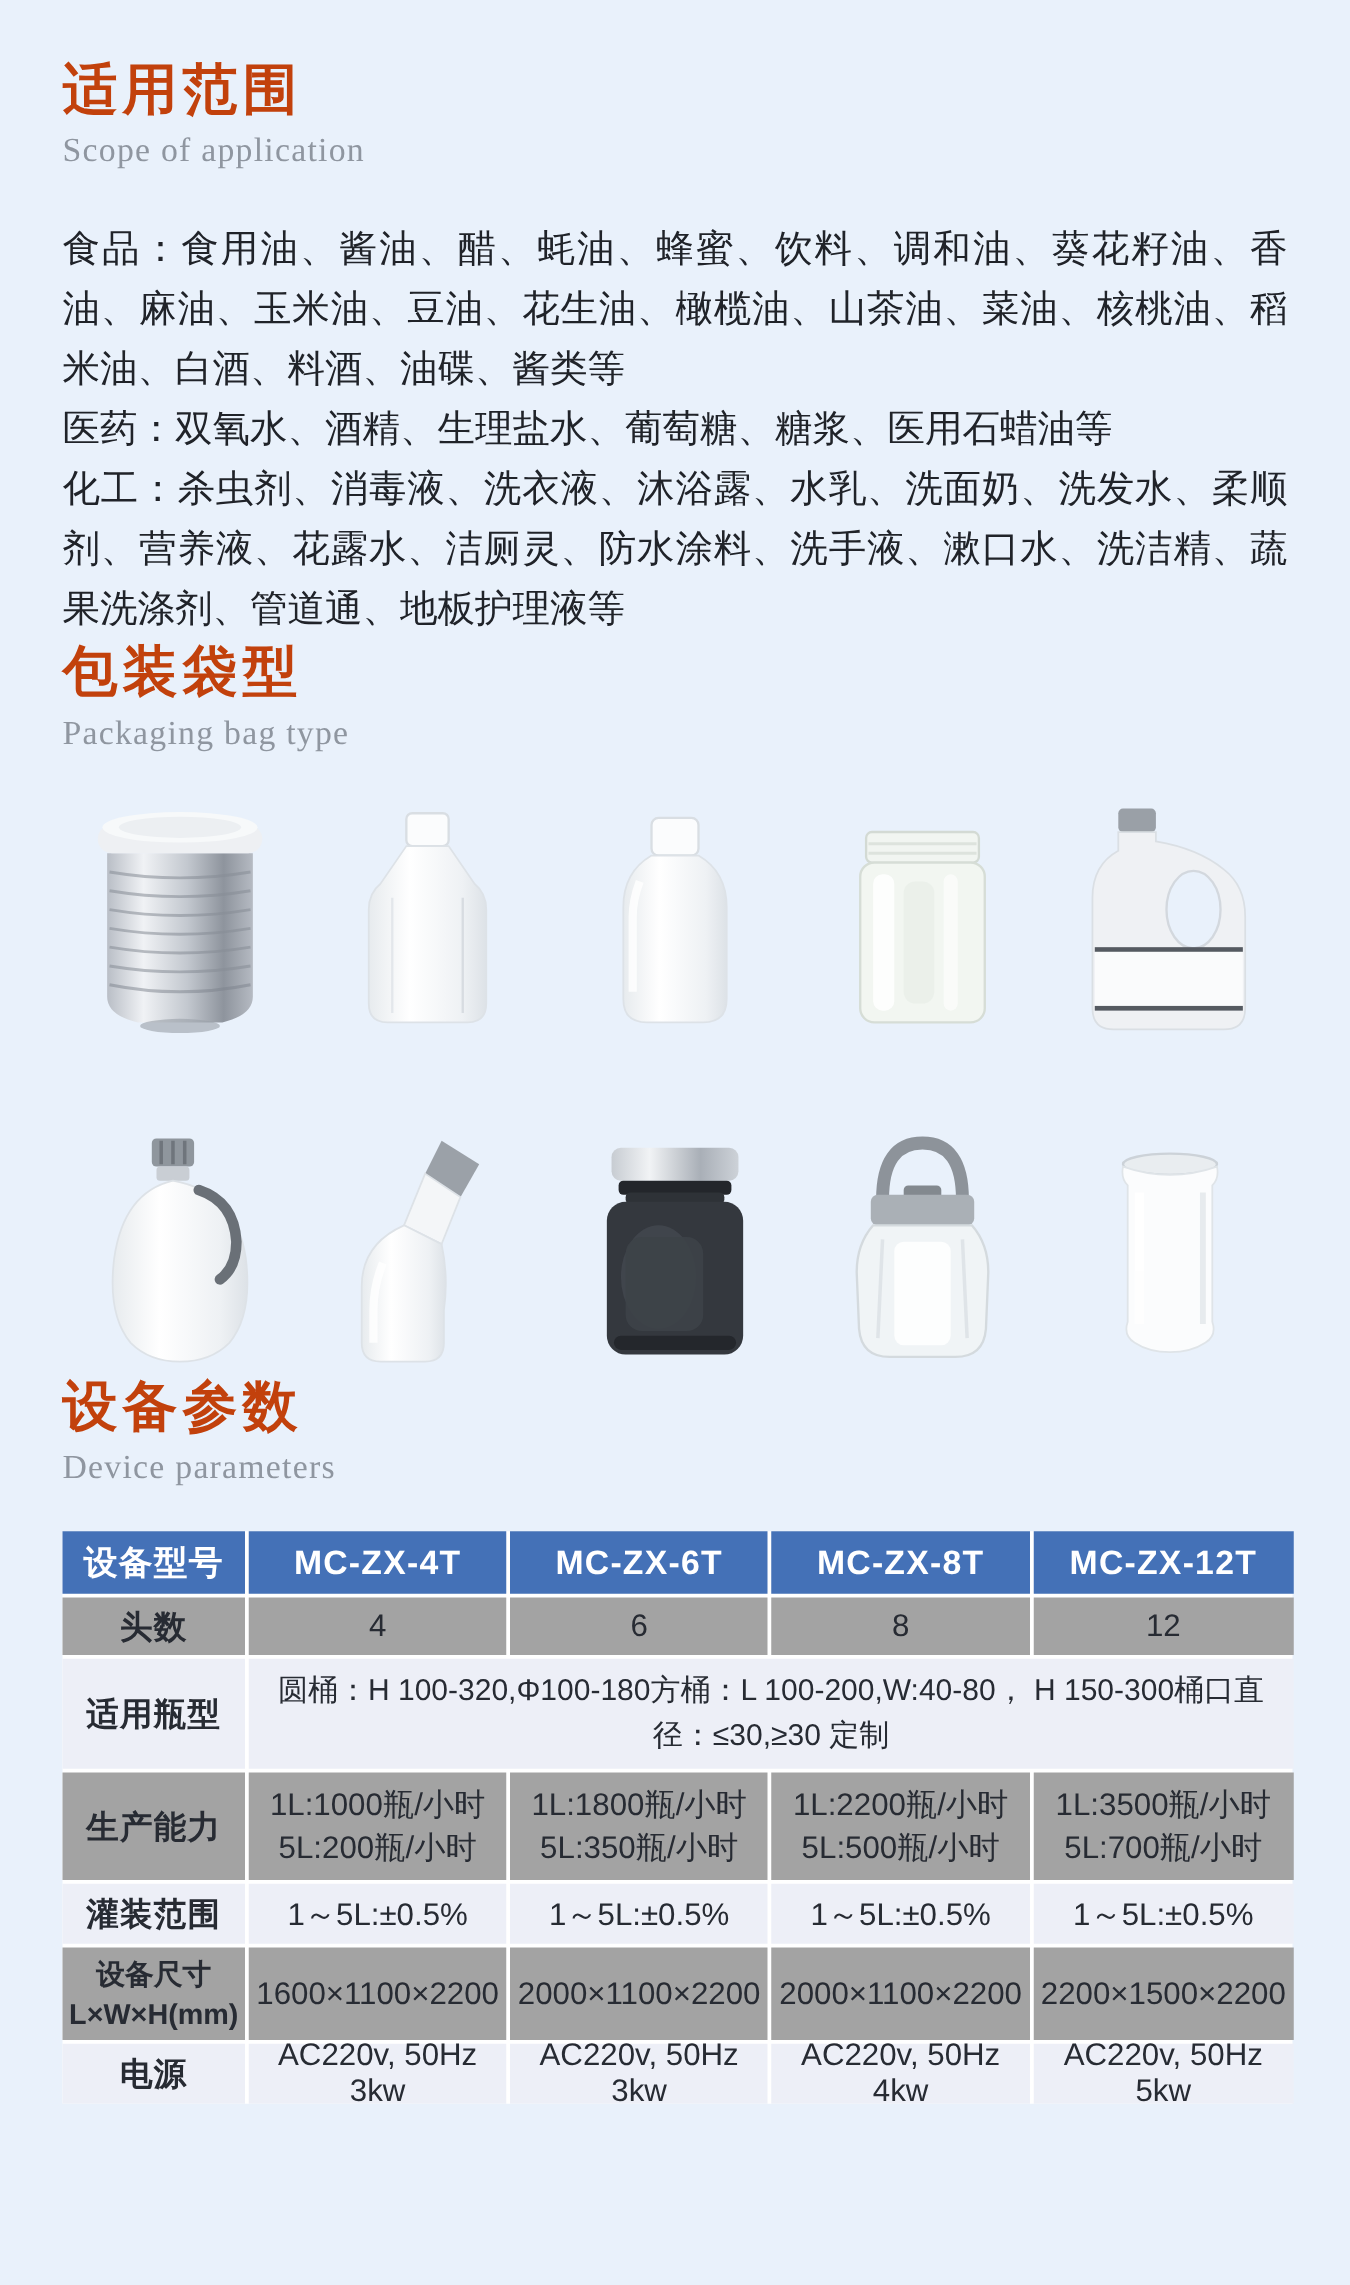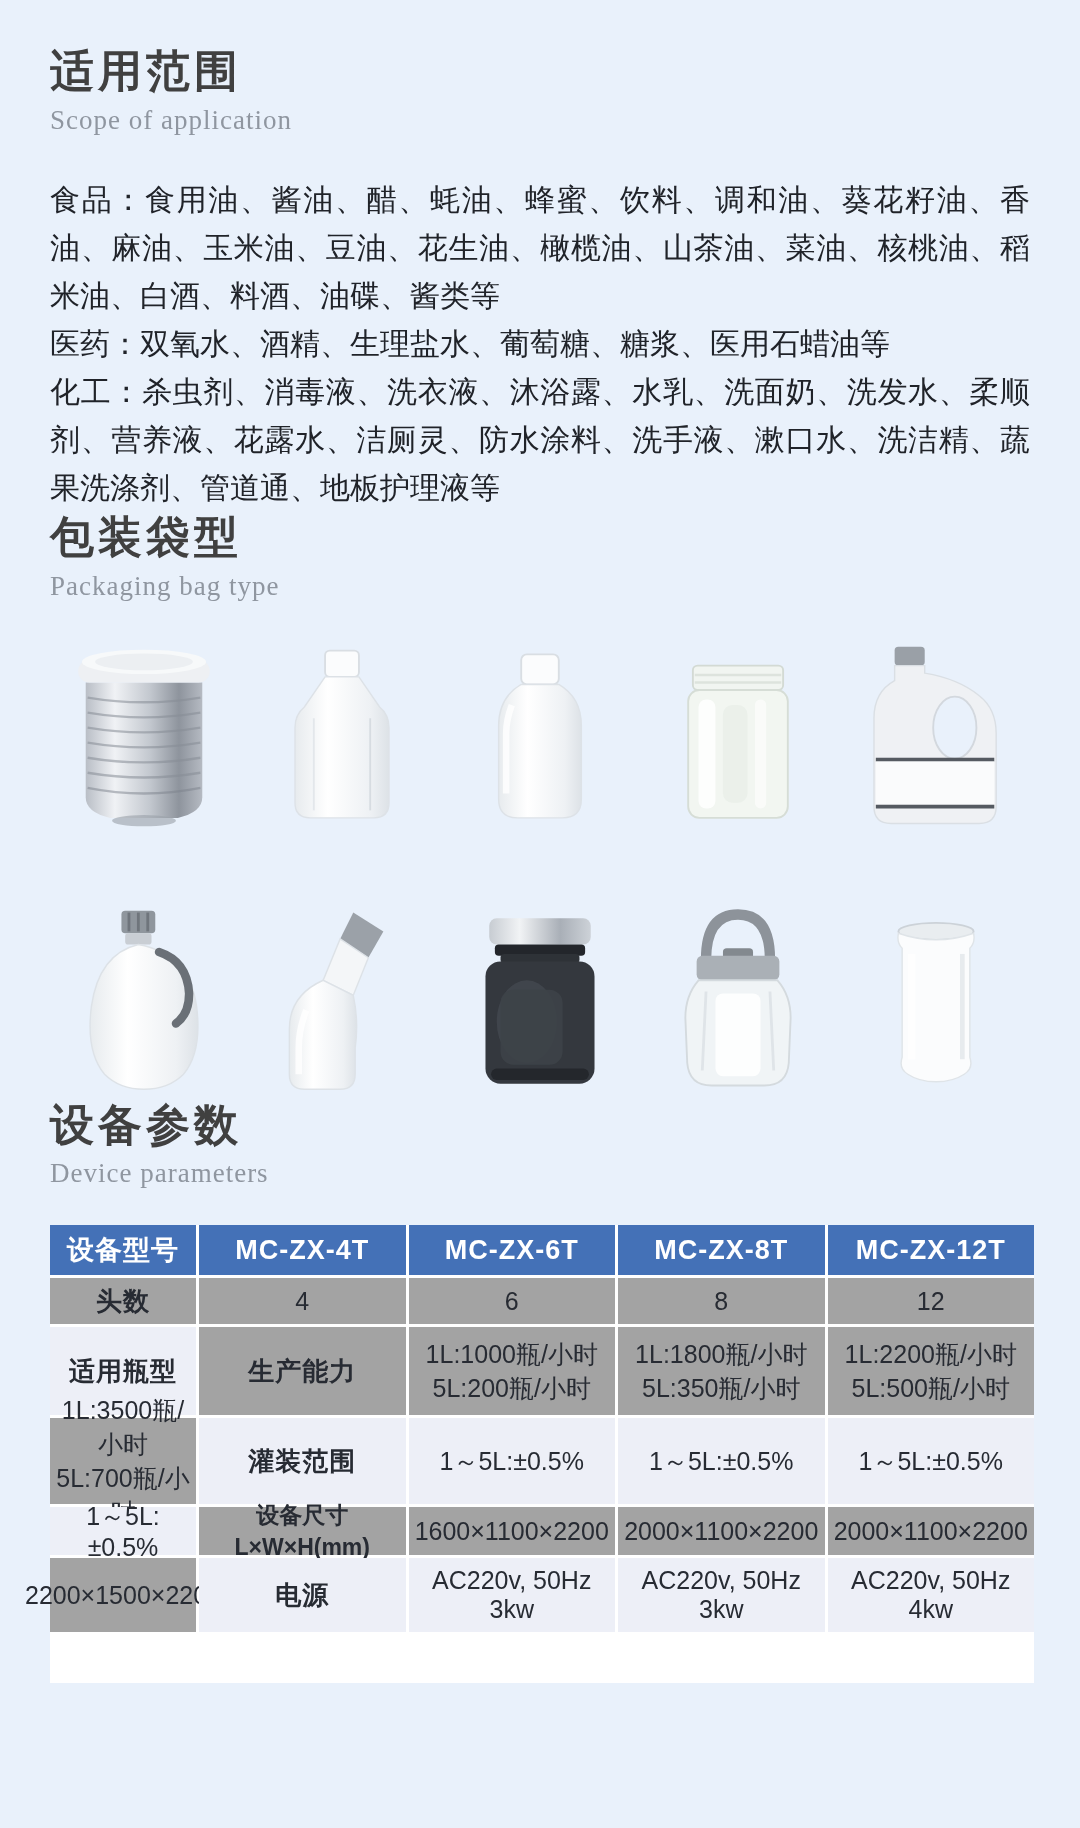--- a/index.html
+++ b/index.html
@@ -12,8 +12,8 @@
   }
   .page{padding:46px 50px 0 50px;width:980px;}
   h1.sec-title{
-    margin:0;font-size:44px;font-weight:700;color:#404040;
-    letter-spacing:4px;line-height:1.2;font-family:Liberation Serif, serif;
+    margin:0;font-size:44px;font-weight:700;color:#c2410c;
+    letter-spacing:4px;line-height:1.2;
   }
   .sec-sub{
     margin:6px 0 0 0;

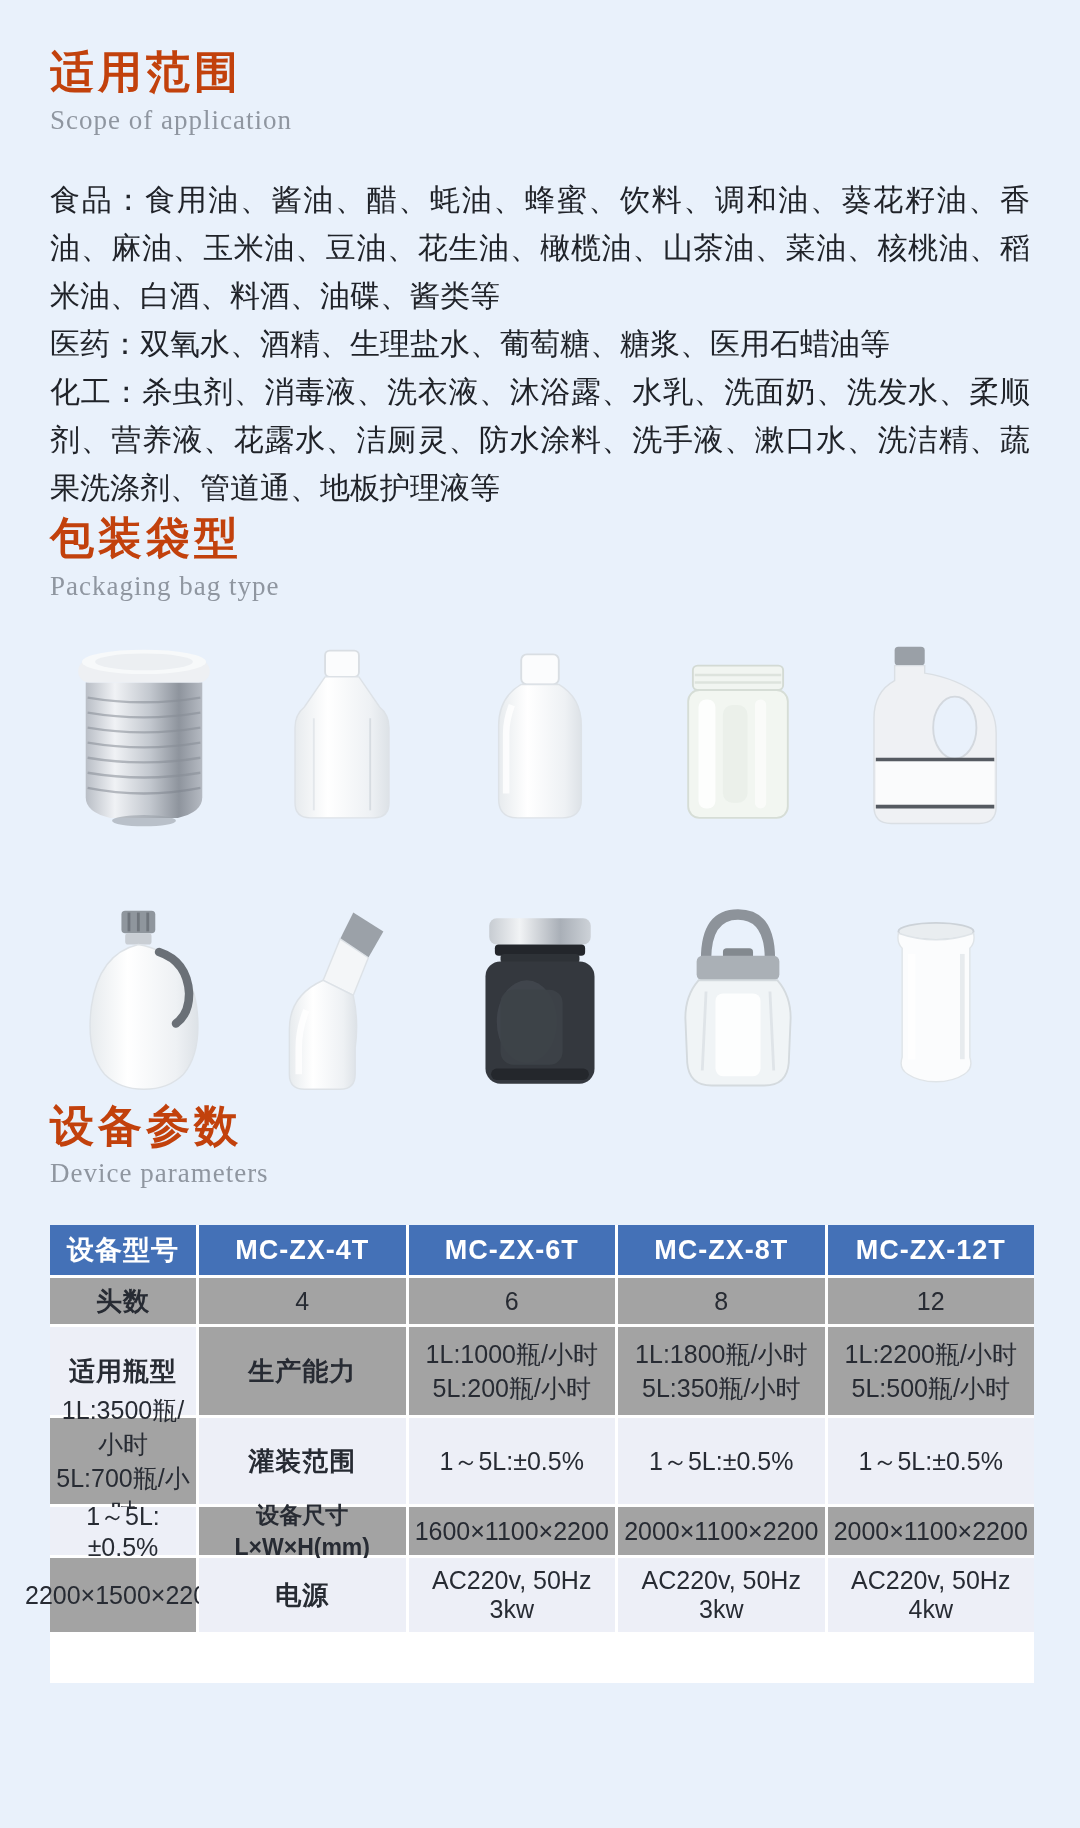--- a/index.html
+++ b/index.html
@@ -241,6 +241,7 @@
     <div class="cell row-dark">12</div>
 
     <div class="cell lbl row-light">适用瓶型</div>
+    <div class="cell row-light merged">圆桶：H 100-320,Φ100-180方桶：L 100-200,W:40-80， H 150-300桶口直径：≤30,≥30 定制</div>
 
     <div class="cell lbl row-dark">生产能力</div>
     <div class="cell row-dark">

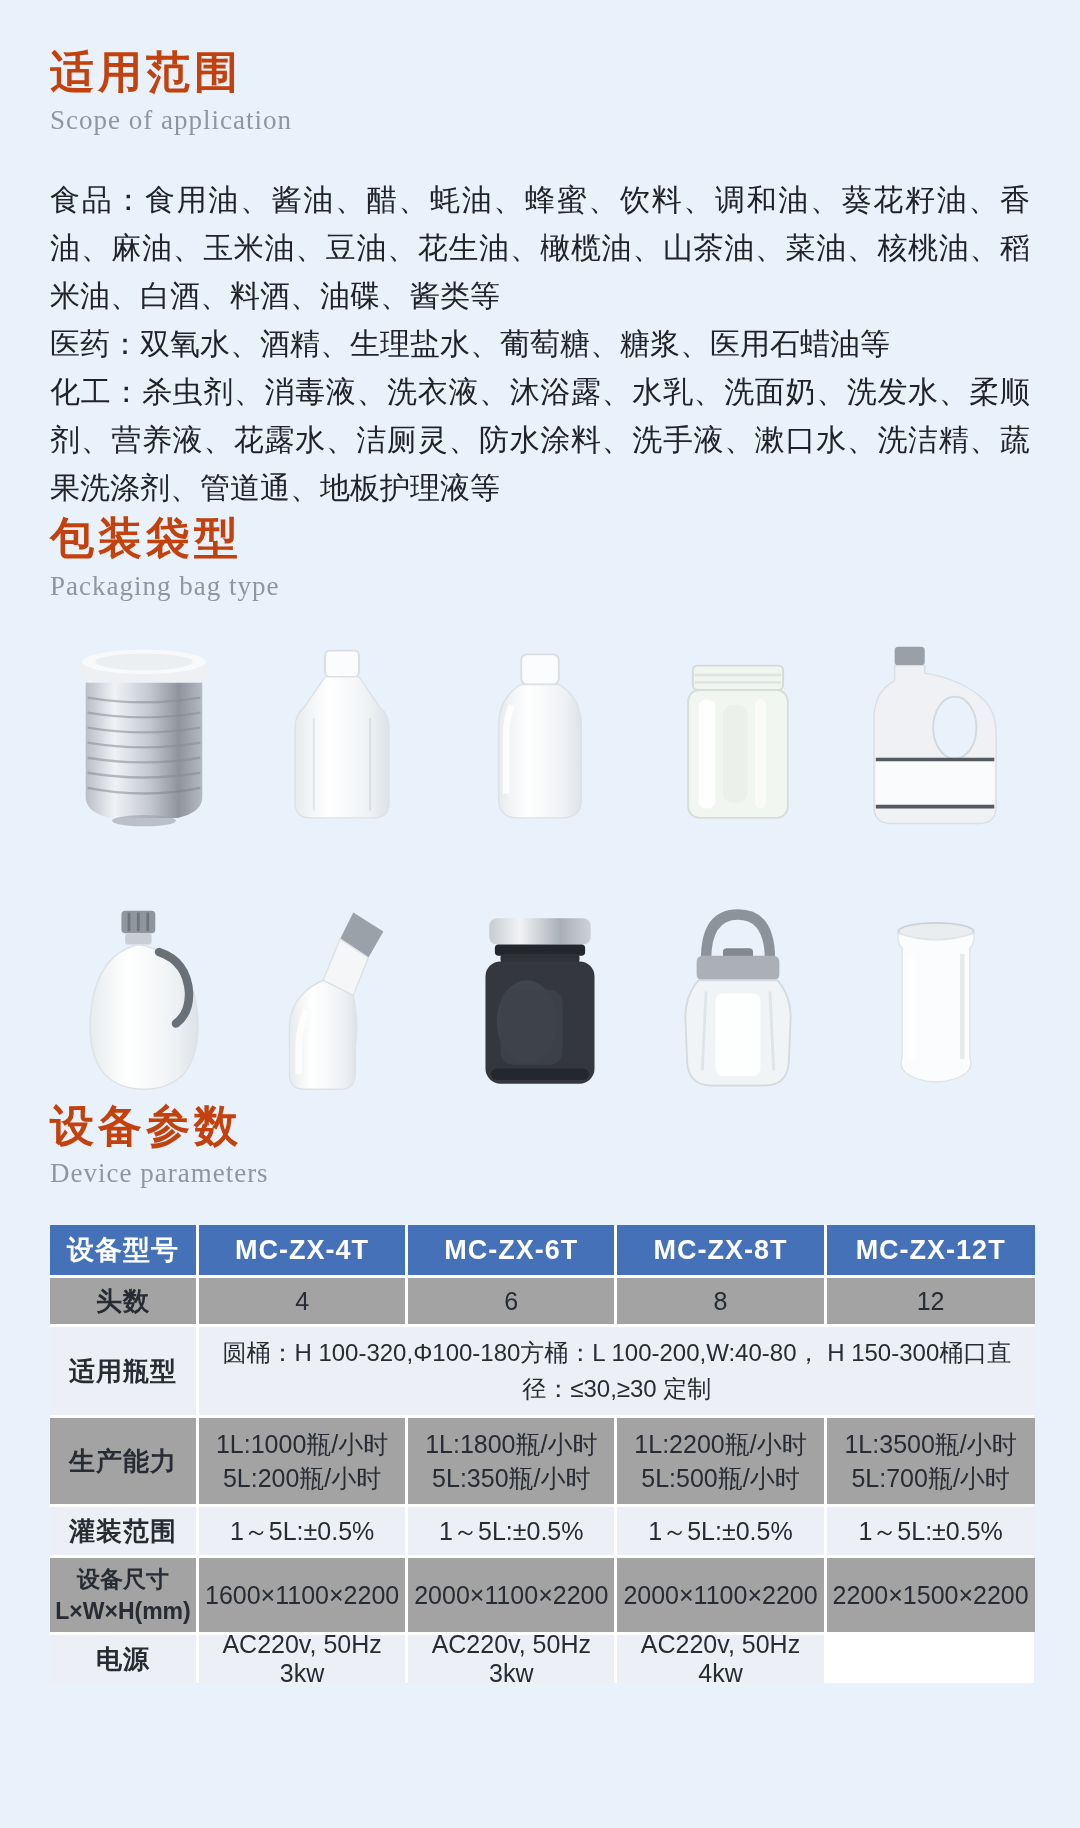--- a/index.html
+++ b/index.html
@@ -280,6 +280,7 @@
     <div class="cell row-light">AC220v, 50Hz 3kw</div>
     <div class="cell row-light">AC220v, 50Hz 3kw</div>
     <div class="cell row-light">AC220v, 50Hz 4kw</div>
+    <div class="cell row-light">AC220v, 50Hz 5kw</div>
   </div>
 
 </div>

